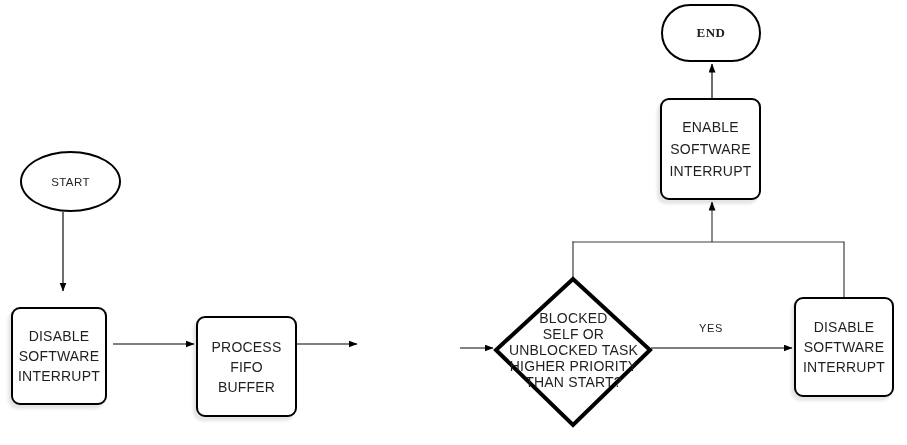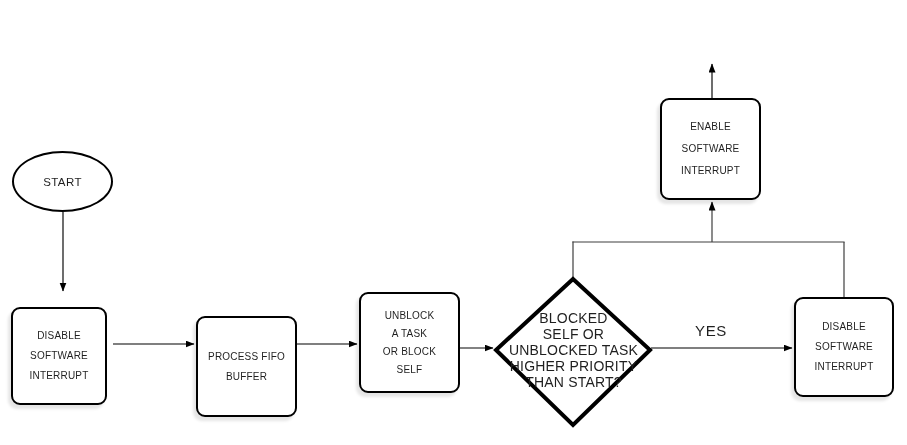--- a/index.html
+++ b/index.html
@@ -119,6 +119,9 @@
     </div>
   </div>
 
+  <div class="node stadium" style="left:661px;top:4px;width:100px;height:58px;border-width:2.5px;">
+    <span class="end-label">END</span>
+  </div>
 
 </div>
 

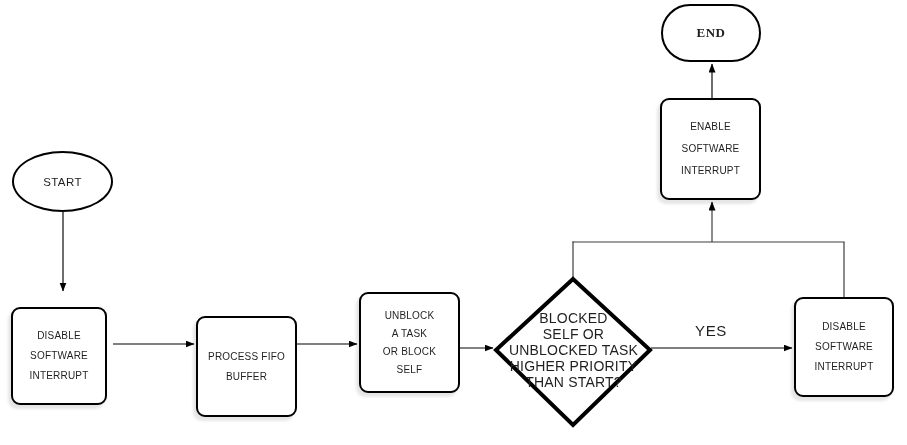--- a/index.html
+++ b/index.html
@@ -14,7 +14,7 @@
     text-align:center;
   }
   .box{border-radius:9px;box-shadow:-3px 4px 3px rgba(0,0,0,0.10);}
-  .lines{line-height:20px;font-size:10px;letter-spacing:0.2px;}
+  .lines{line-height:20px;font-size:14px;letter-spacing:0.2px;}
   .terminator{border-radius:50%;}
   .stadium{border-radius:29px;}
   .term-label{font-size:11.5px;letter-spacing:0.4px;}

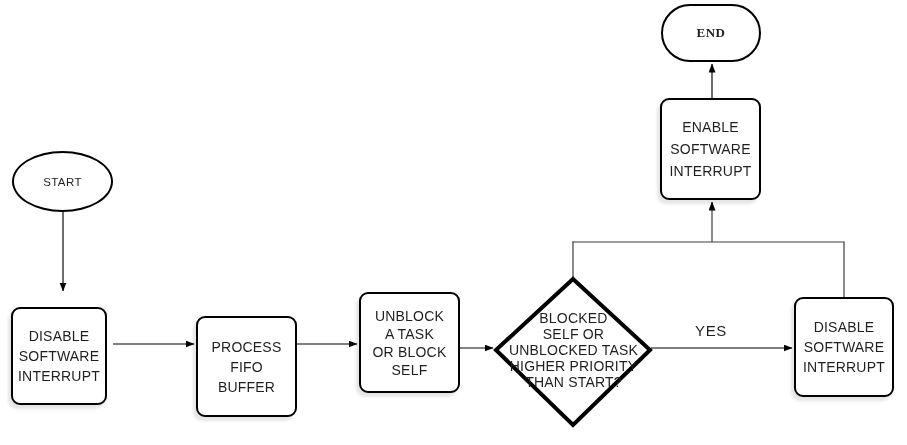--- a/index.html
+++ b/index.html
@@ -63,7 +63,7 @@
     <polygon points="573,279 650,350 573,425 496,350" fill="#ffffff" stroke="#000000" stroke-width="4" stroke-linejoin="miter"></polygon>
   </svg>
 
-  <div class="node terminator" style="left:12px;top:151px;width:101px;height:61px;border-width:2.5px;">
+  <div class="node terminator" style="left:20px;top:151px;width:101px;height:61px;border-width:2.5px;">
     <span class="term-label">START</span>
   </div>
 

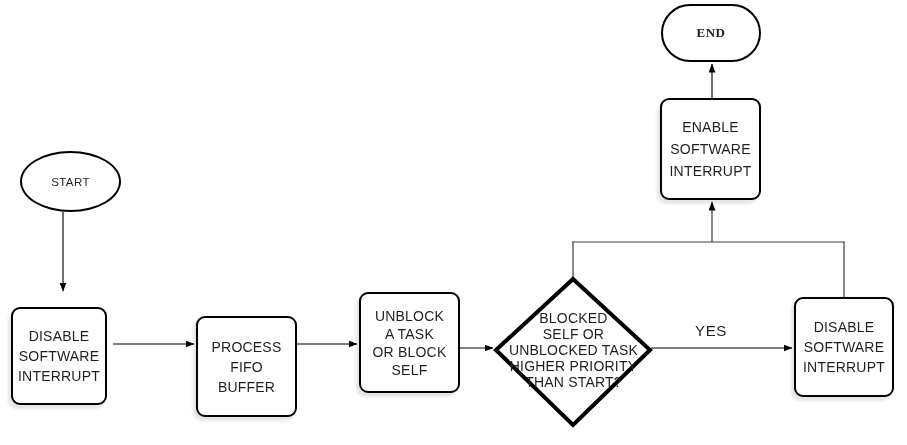--- a/index.html
+++ b/index.html
@@ -82,14 +82,6 @@
     </div>
   </div>
 
-  <div class="node box" style="left:359px;top:292px;width:101px;height:101px;">
-    <div class="lines" style="line-height:18px;">
-      <div>UNBLOCK</div>
-      <div>A TASK</div>
-      <div>OR BLOCK</div>
-      <div>SELF</div>
-    </div>
-  </div>
 
   <div class="diamond-text">
     <div class="lines">

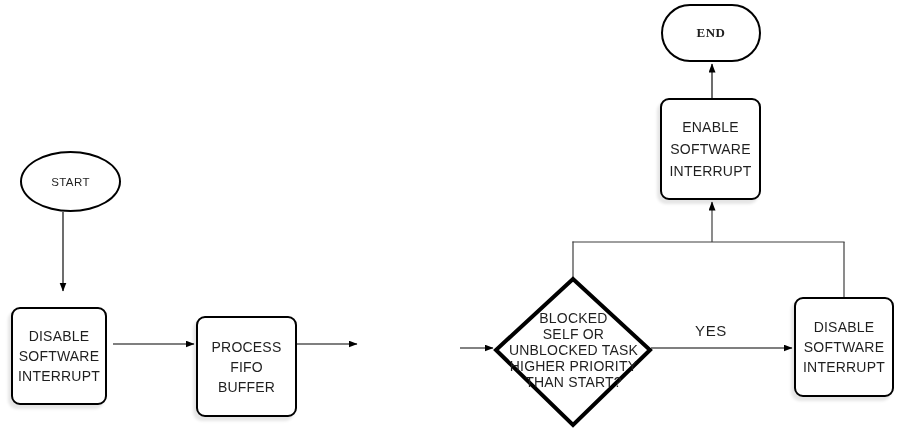--- a/index.html
+++ b/index.html
@@ -25,7 +25,7 @@
   }
   .diamond-text .lines{line-height:16px;font-size:14px;letter-spacing:0.2px;}
   .edge-label{
-    position:absolute;font-size:15px;letter-spacing:0.6px;text-align:center;
+    position:absolute;font-size:11px;letter-spacing:0.6px;text-align:center;
   }
 </style>
 </head>

